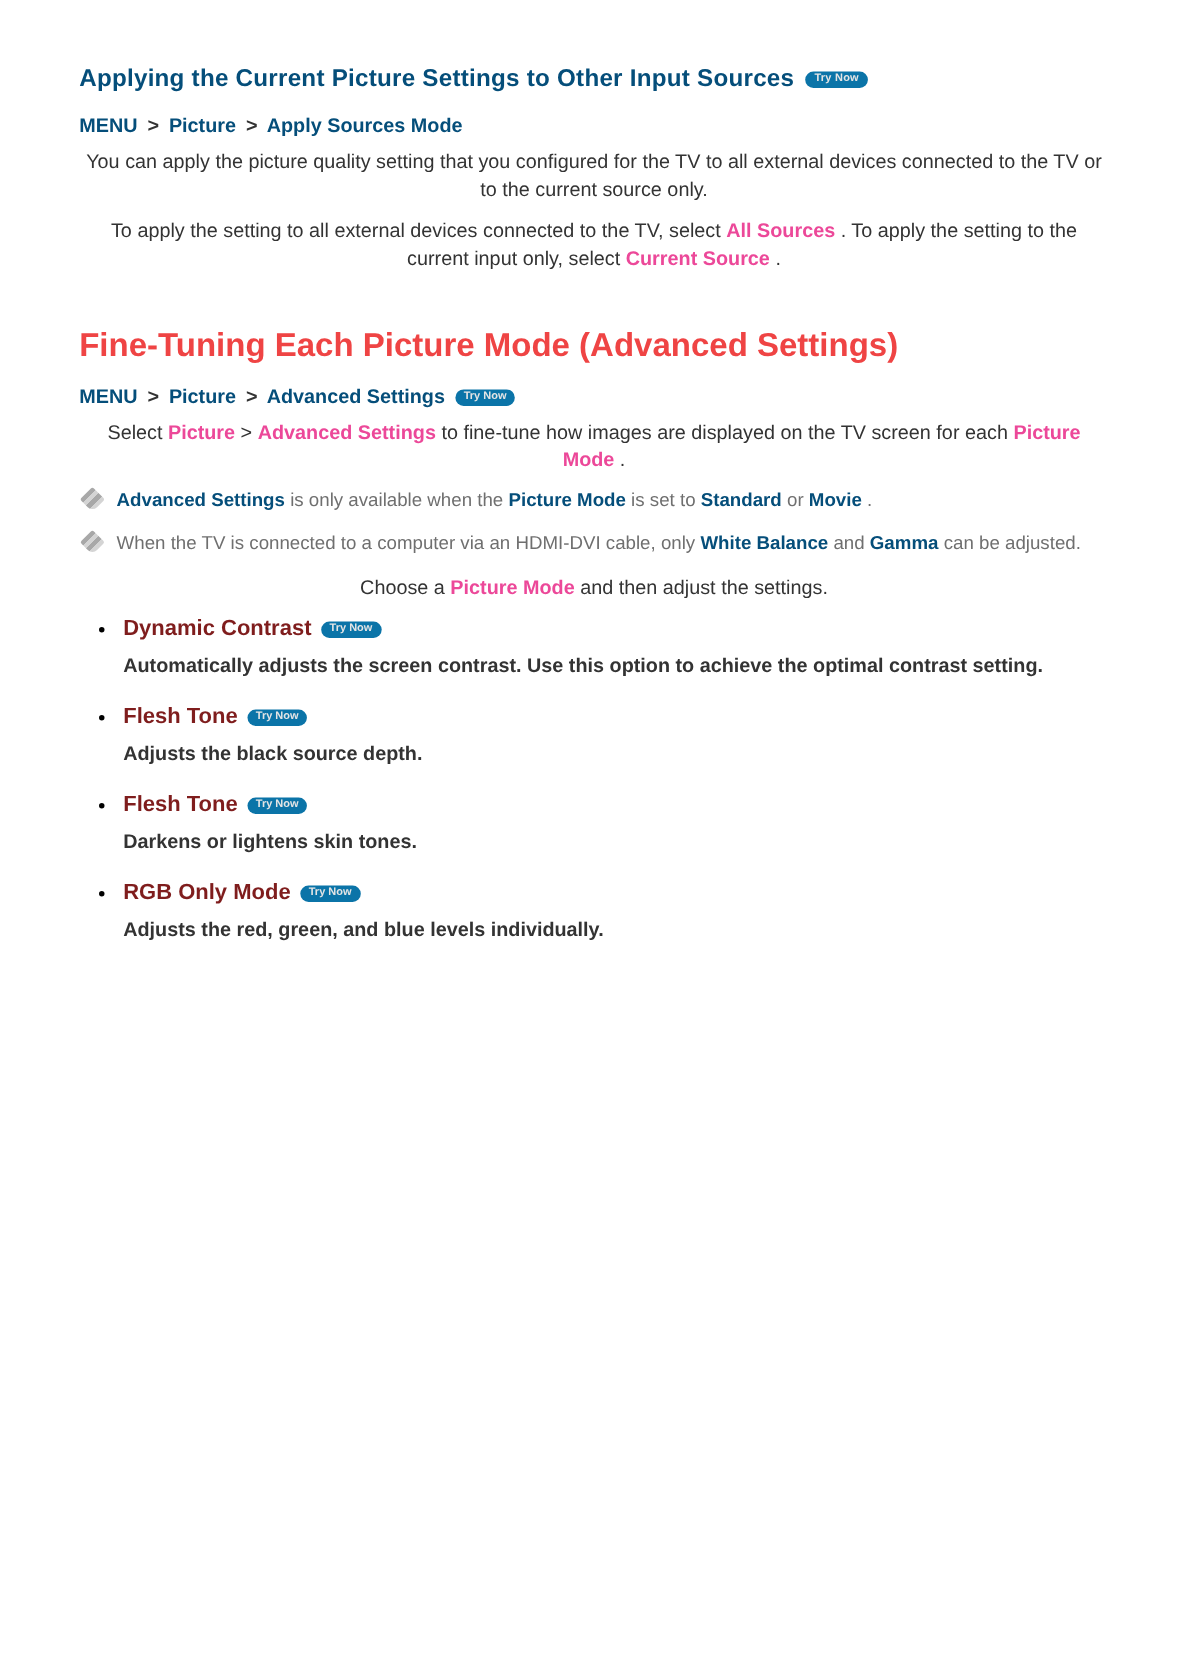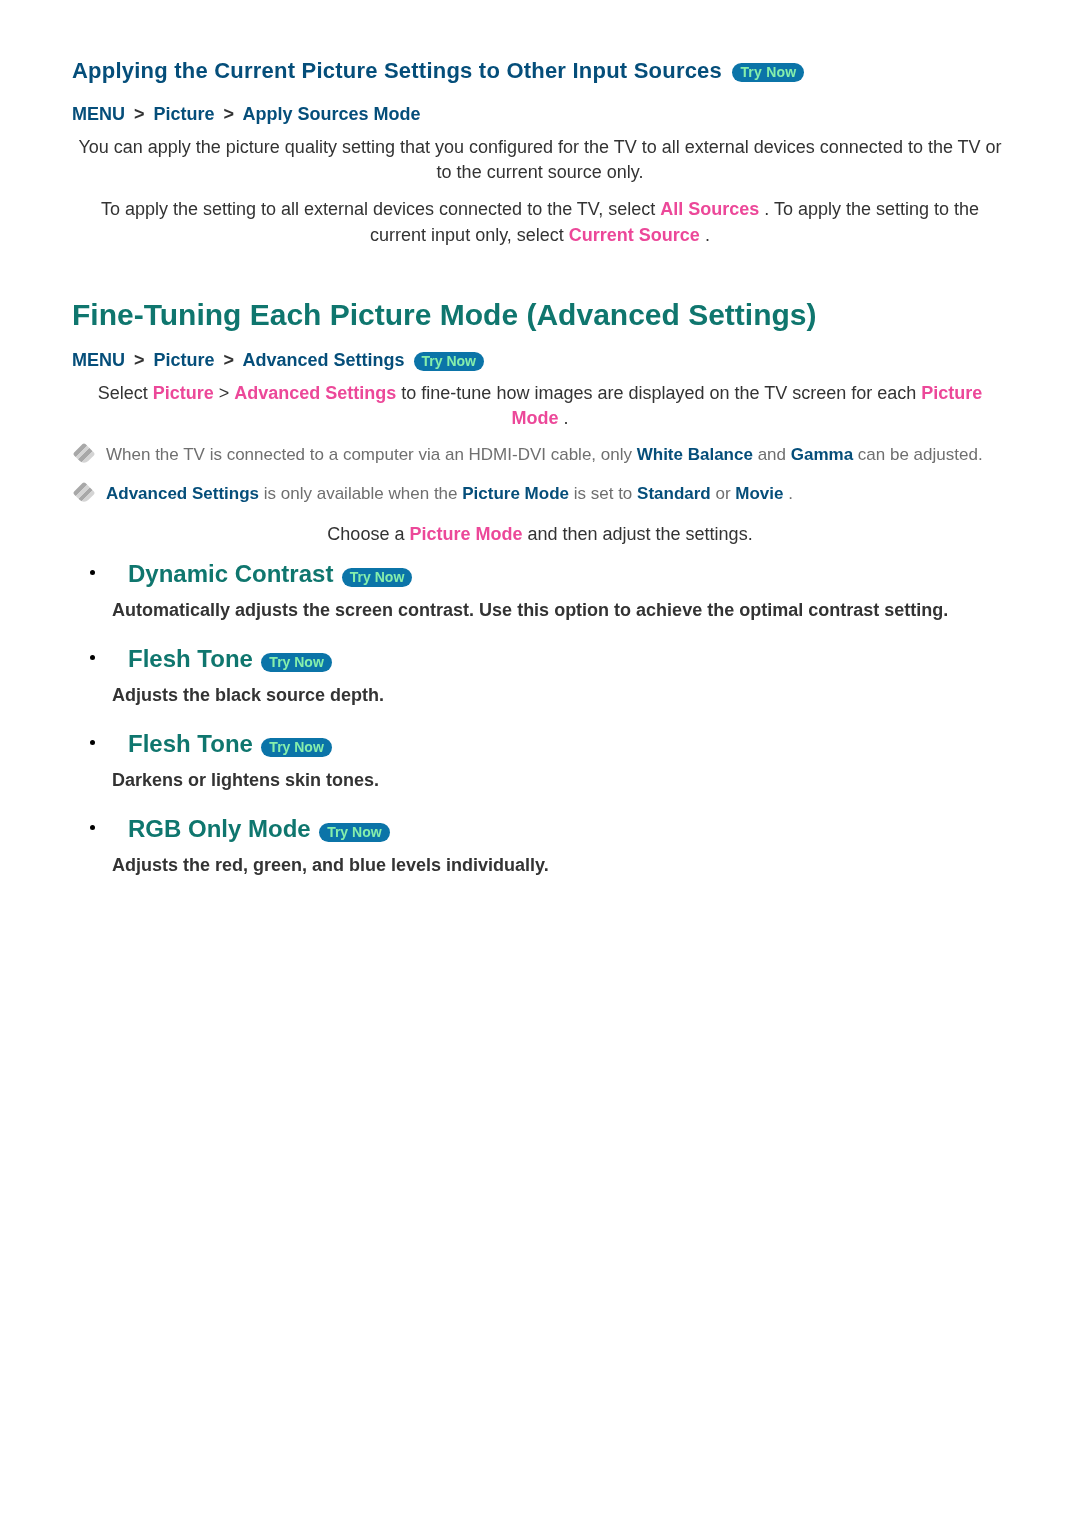--- a/index.html
+++ b/index.html
@@ -12,8 +12,8 @@
   .para { font-size:18px; color:#333; line-height:1.4; margin-bottom:12px;text-align:center; }
   .term { color:#ec4899; font-weight:600; }
   .try-pill {
-    display:inline-block; background:#0b74a8; color:#86efac;
-    font-size:14px; font-weight:600; padding:2px 8px 3px;
+    display:inline-block; background:#0b74a8; color:#e5e5e5;
+    font-size:10px; font-weight:600; padding:2px 8px 3px;
     border-radius:10px; vertical-align:middle; line-height:1;
     margin-left:4px;
   }

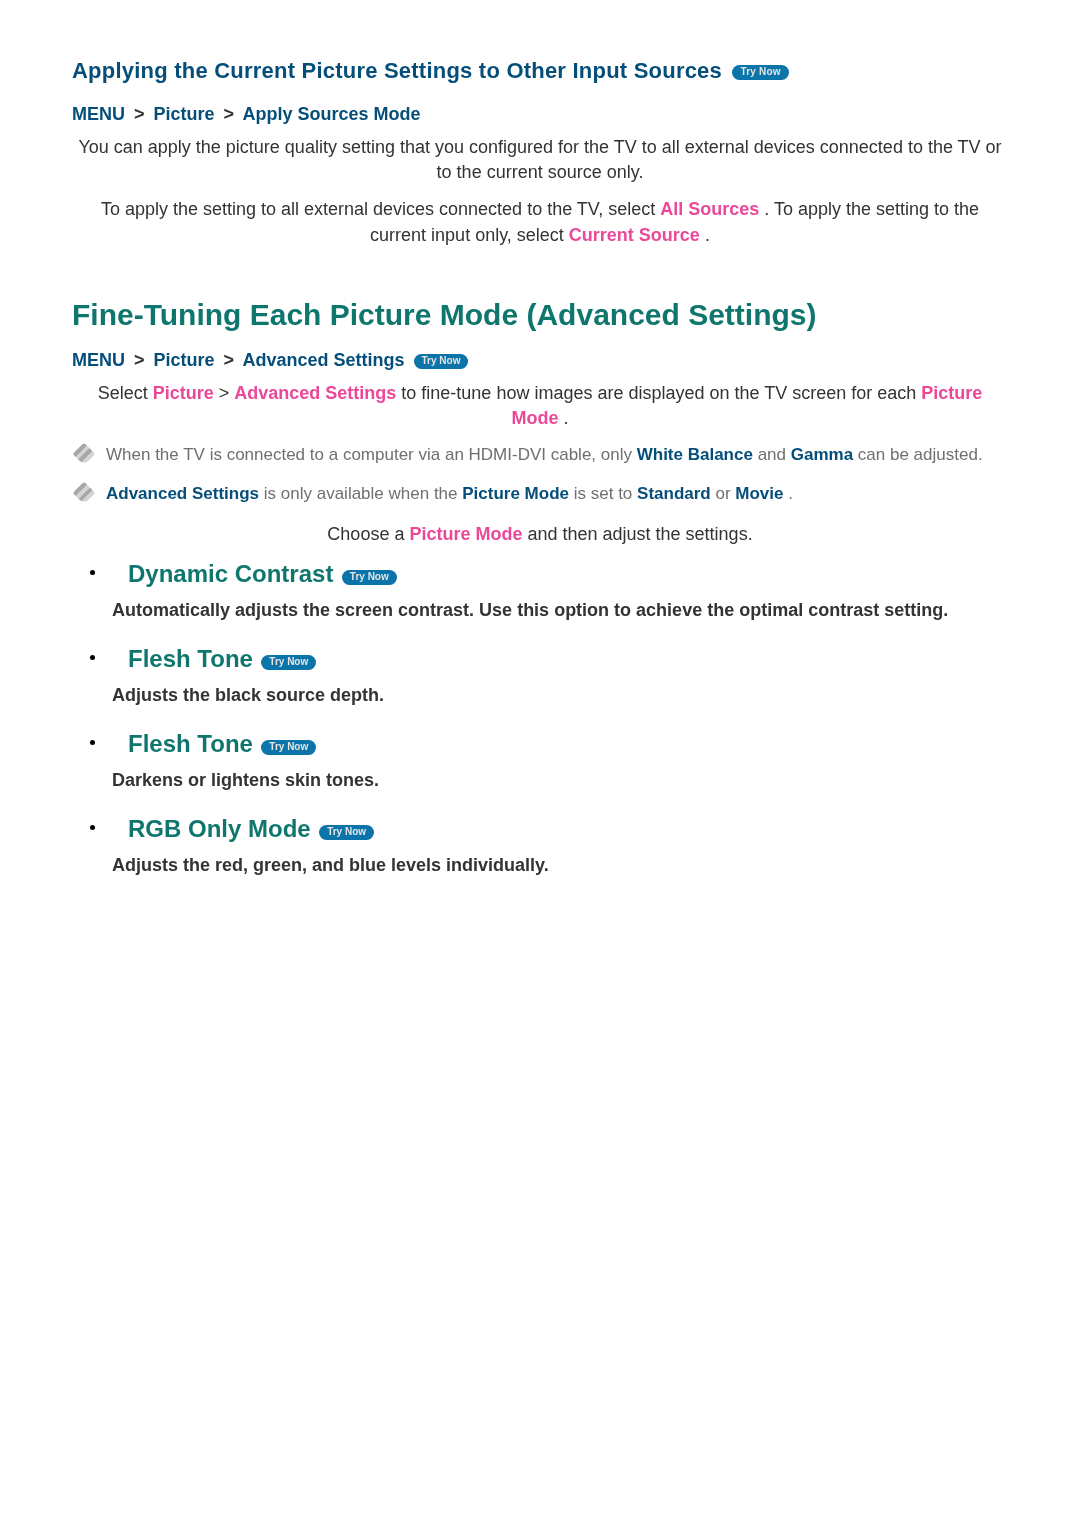--- a/index.html
+++ b/index.html
@@ -6,7 +6,7 @@
   html, body { width:1080px; background:#ffffff; font-family:Arial, Helvetica, sans-serif; }
   .page { padding:58px 72px 40px 72px; }
   .h2 { font-size:22px; font-weight:600; color:#054e7a; letter-spacing:0.01em; margin-bottom:20px; }
-  .h1 { font-size:30px; font-weight:600; color:#0f766e; margin-top:50px; margin-bottom:18px; }
+  .h1 { font-size:30px; font-weight:600; color:#ef4444; margin-top:50px; margin-bottom:18px; }
   .crumb { font-size:18px; font-weight:600; color:#054e7a; margin-bottom:10px; }
   .crumb .chev { font-weight:700; color:#333; padding:0 4px; }
   .para { font-size:18px; color:#333; line-height:1.4; margin-bottom:12px;text-align:center; }

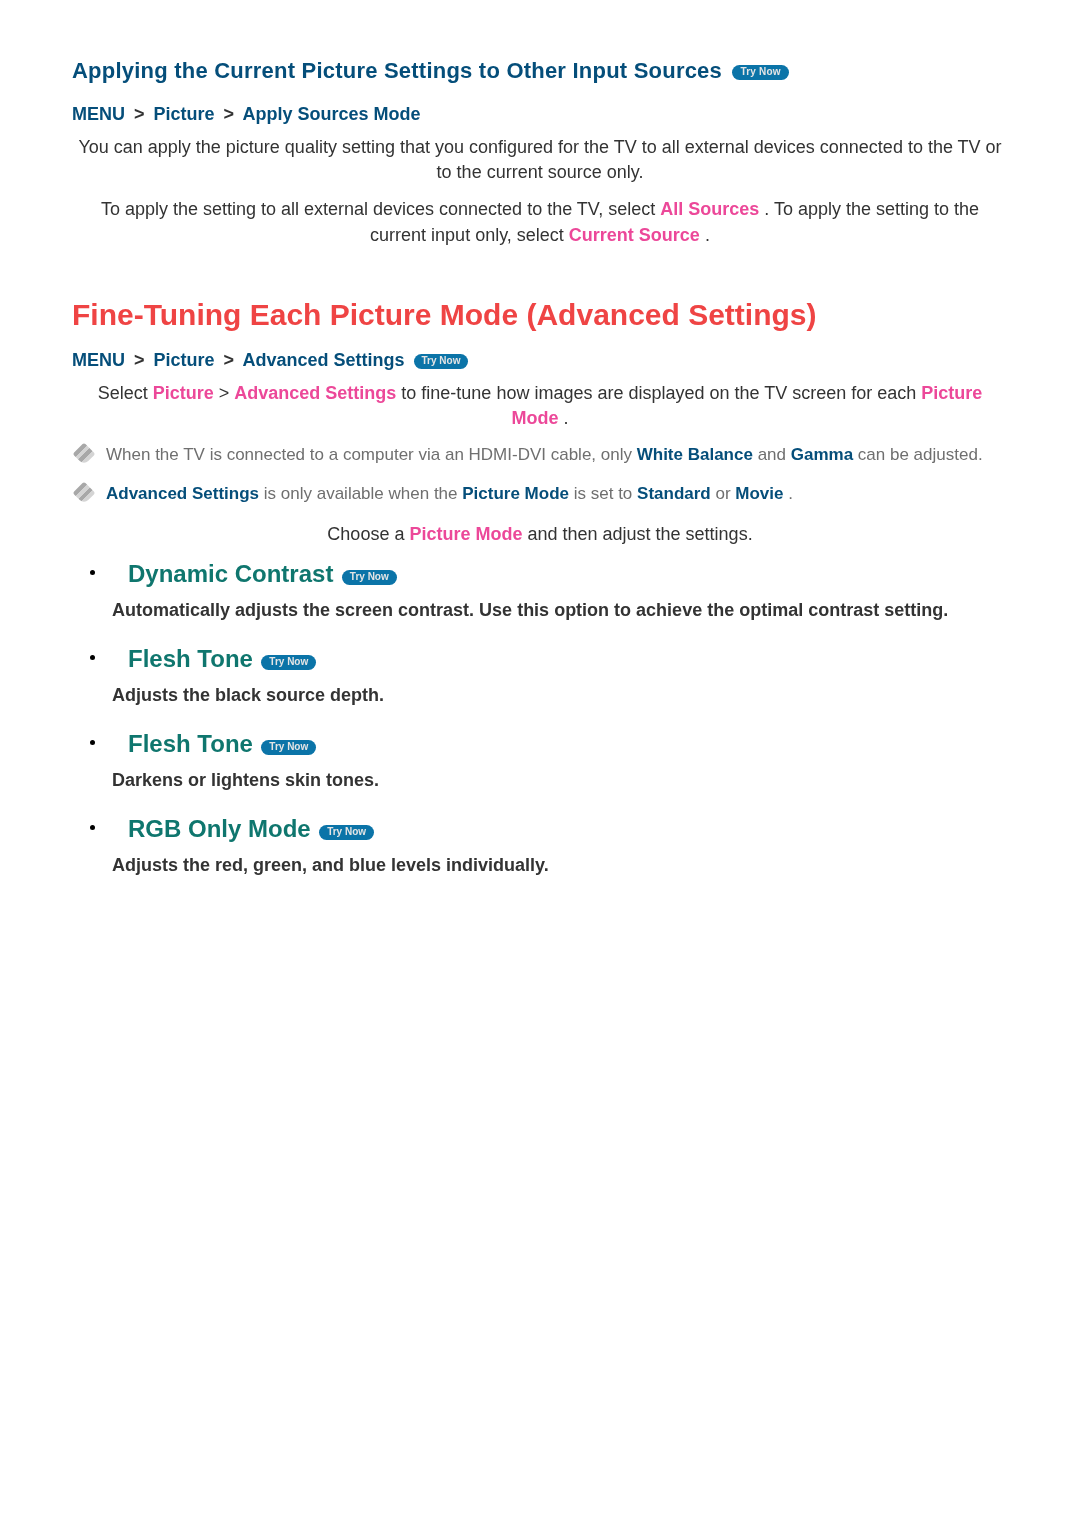--- a/index.html
+++ b/index.html
@@ -86,14 +86,6 @@
   <ul class="note-list">
     <li>
       <span class="pen"></span>
-      <span>When the TV is connected to a computer via an HDMI-DVI cable, only </span>
-      <span class="note-term">White Balance</span>
-      <span> and </span>
-      <span class="note-term">Gamma</span>
-      <span> can be adjusted.</span>
-    </li>
-    <li>
-      <span class="pen"></span>
       <span class="note-term">Advanced Settings</span>
       <span> is only available when the </span>
       <span class="note-term">Picture Mode</span>
@@ -102,6 +94,14 @@
       <span> or </span>
       <span class="note-term">Movie</span>
       <span>.</span>
+    </li>
+    <li>
+      <span class="pen"></span>
+      <span>When the TV is connected to a computer via an HDMI-DVI cable, only </span>
+      <span class="note-term">White Balance</span>
+      <span> and </span>
+      <span class="note-term">Gamma</span>
+      <span> can be adjusted.</span>
     </li>
   </ul>
 

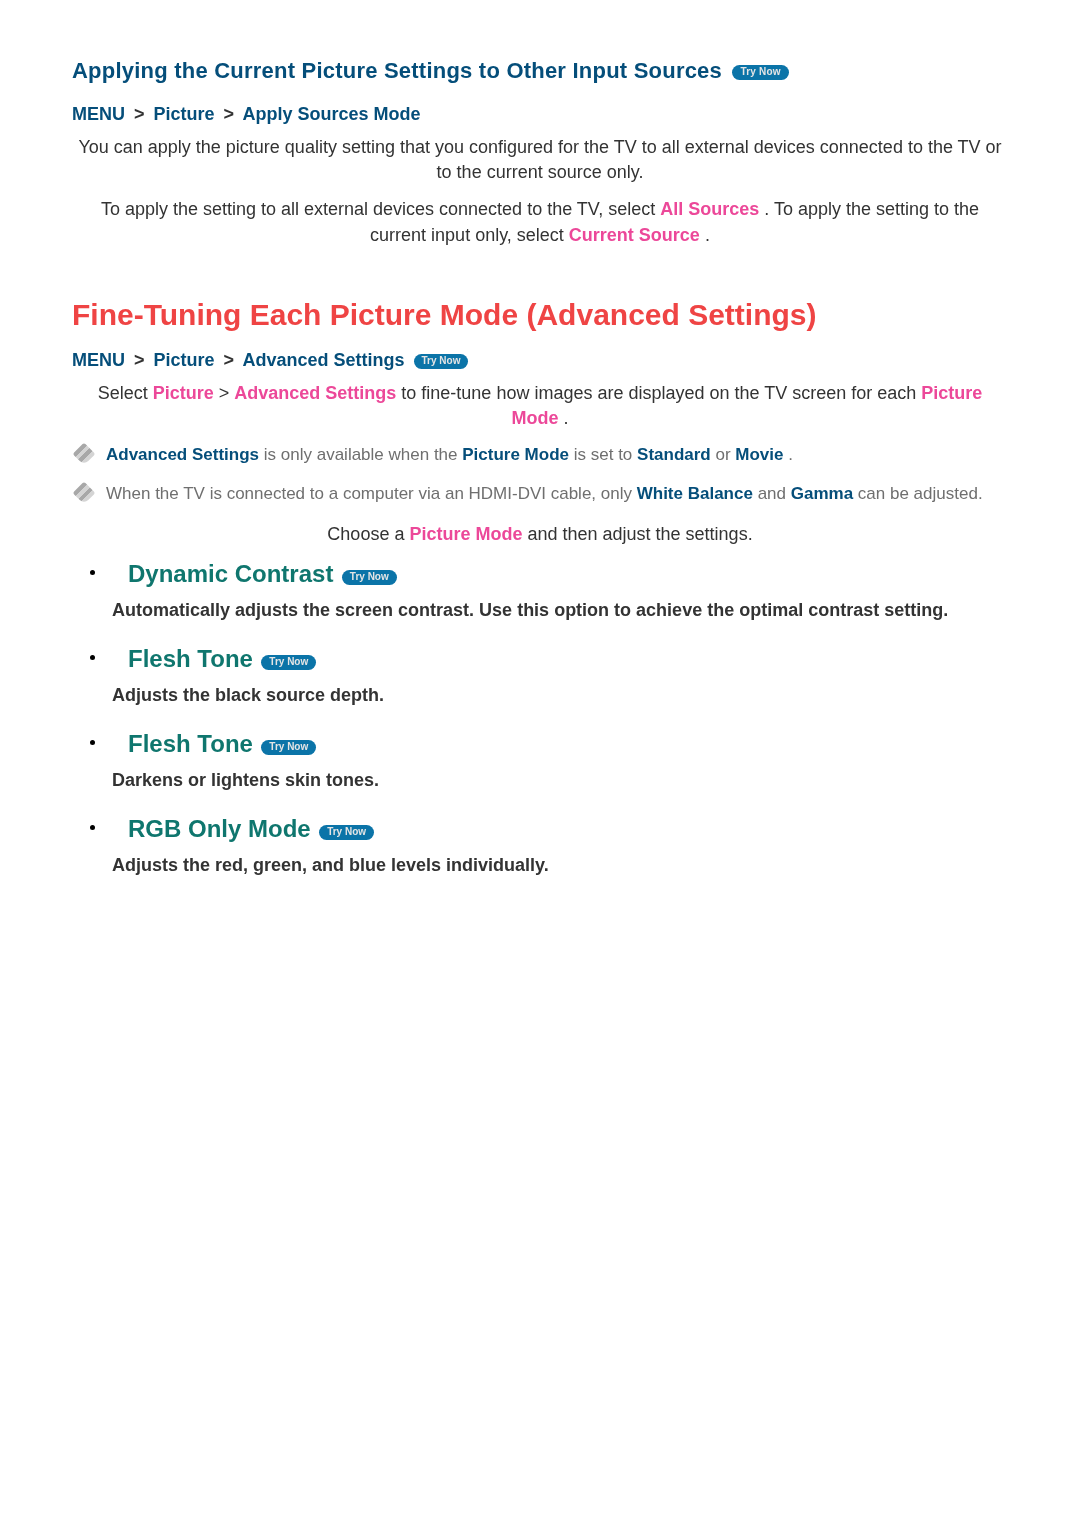--- a/index.html
+++ b/index.html
@@ -31,7 +31,7 @@
   ul.bullets > li > .dot {
     position:absolute; left:6px; top:10px; width:5px; height:5px; background:#000; border-radius:50%;
   }
-  .bullet-title { font-size:24px; color:#0f766e; font-weight:600; display:inline-block;margin-left:16px; }
+  .bullet-title { font-size:20px; color:#7f1d1d; font-weight:600; display:inline-block; }
   .bullet-desc { font-size:18px; color:#333; margin:10px 0 22px 0; line-height:1.4;font-weight:bold; }
 </style>
 </head>

